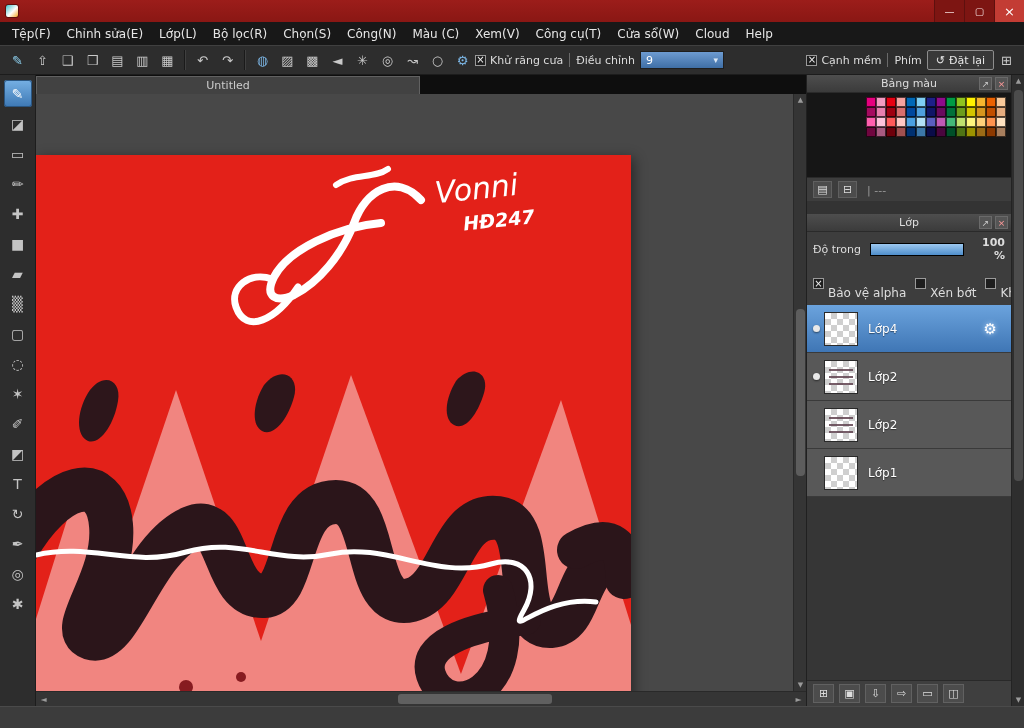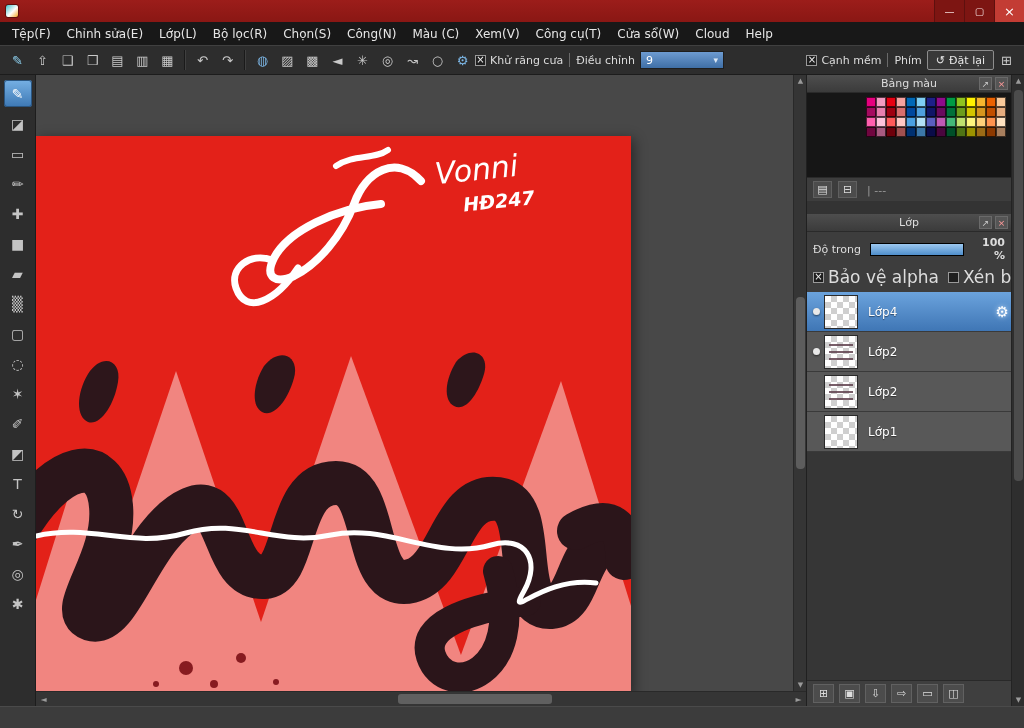--- a/index.html
+++ b/index.html
@@ -270,6 +270,11 @@
       </div>
 
     <div class="center">
+      <div class="tabbar">
+        <div class="tab">
+          <span>Untitled</span>
+        </div>
+      </div>
       <div class="viewport">
         <svg class="art" viewBox="0 0 595 560" width="595" height="560" xmlns="http://www.w3.org/2000/svg">
           <rect x="0" y="0" width="595" height="560" fill="#e32119"></rect>

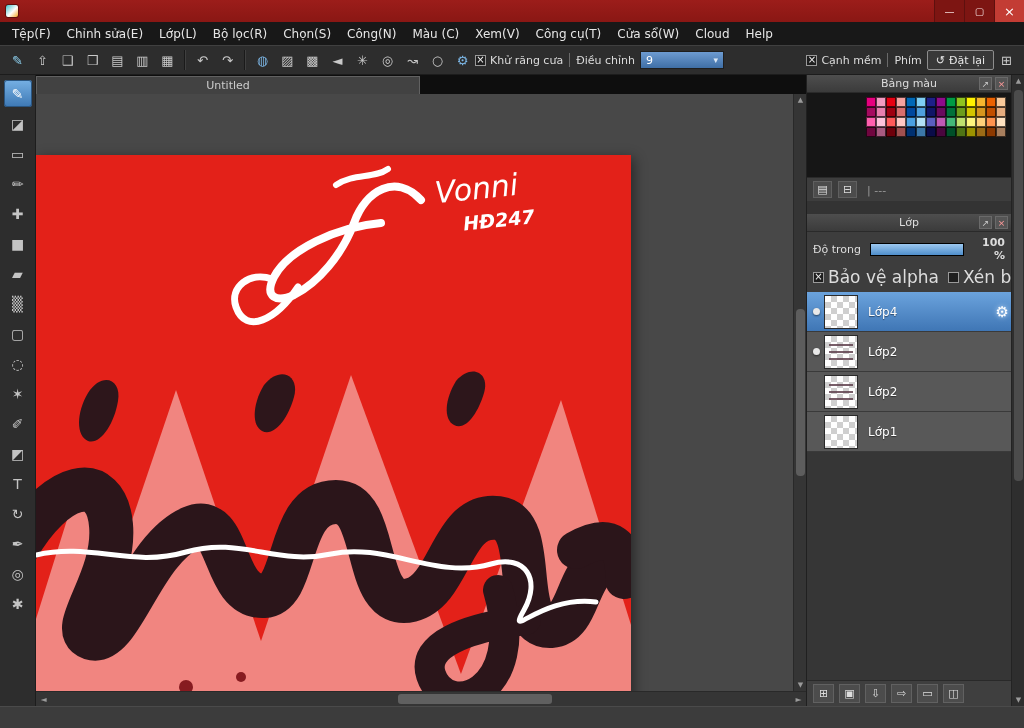--- a/index.html
+++ b/index.html
@@ -82,7 +82,7 @@
   .combo { flex:1; height:17px; background:#555; border:1px solid #787878; color:#eee; font-size:11px; display:flex; align-items:center; padding:0 5px; }
   .lp-checks { display:flex; align-items:center; gap:9px; padding:1px 0 2px; }
   .check-item { display:flex; align-items:center; }
-  .cb-label { color:#ddd; font-size:17px; white-space:nowrap; }
+  .cb-label { color:#ddd; font-size:12px; white-space:nowrap;margin-top:19px; }
 
   .llist { flex:none; }
   .lrow { height:40px; display:flex; align-items:center; background:#585858; border-bottom:1px solid #3a3a3a; padding:0 2px 0 2px; }

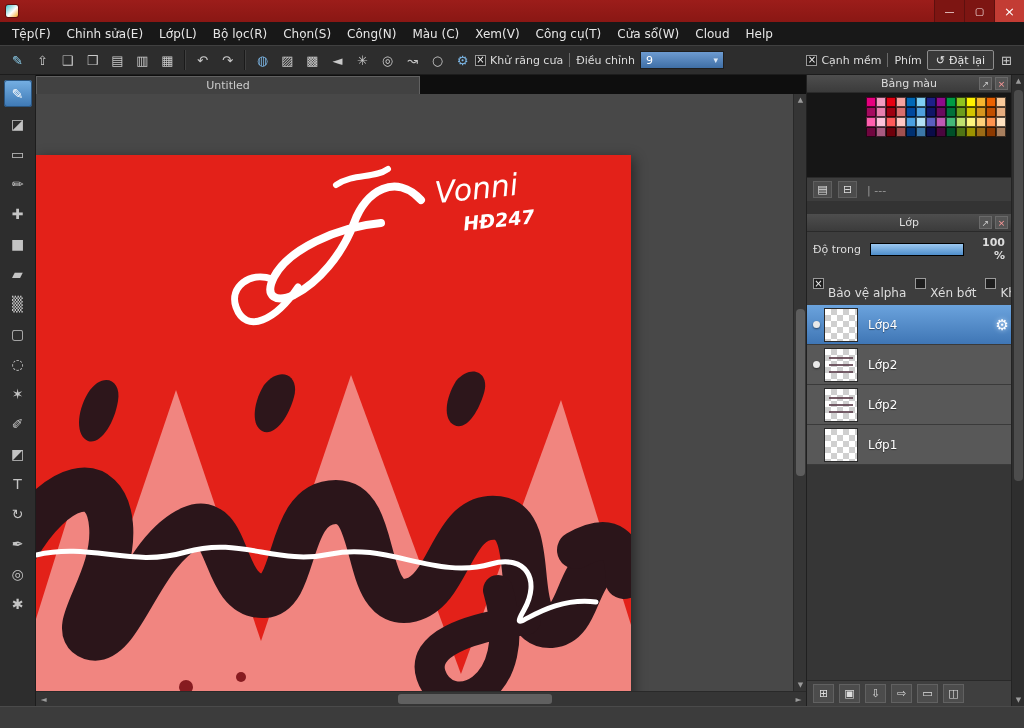--- a/index.html
+++ b/index.html
@@ -85,7 +85,7 @@
   .cb-label { color:#ddd; font-size:12px; white-space:nowrap;margin-top:19px; }
 
   .llist { flex:none; }
-  .lrow { height:40px; display:flex; align-items:center; background:#585858; border-bottom:1px solid #3a3a3a; padding:0 2px 0 2px; }
+  .lrow { height:48px; display:flex; align-items:center; background:#585858; border-bottom:1px solid #3a3a3a; padding:0 14px 0 2px; }
   .lrow.sel { background:linear-gradient(#6ba3dd,#3f76b5); }
   .eye { width:15px; display:flex; justify-content:center; flex:none; }
   .dot { width:7px; height:7px; border-radius:50%; background:#e9e9e9; box-shadow:0 1px 2px rgba(0,0,0,.5); visibility:hidden; }

